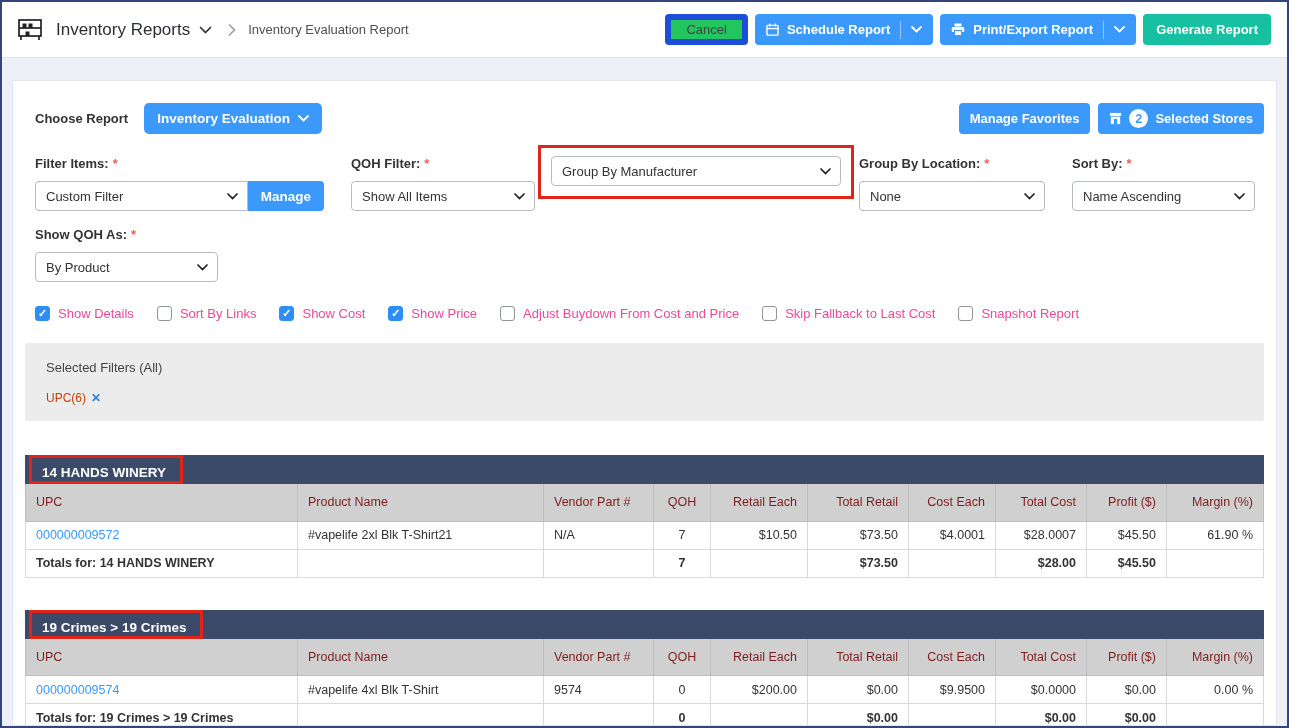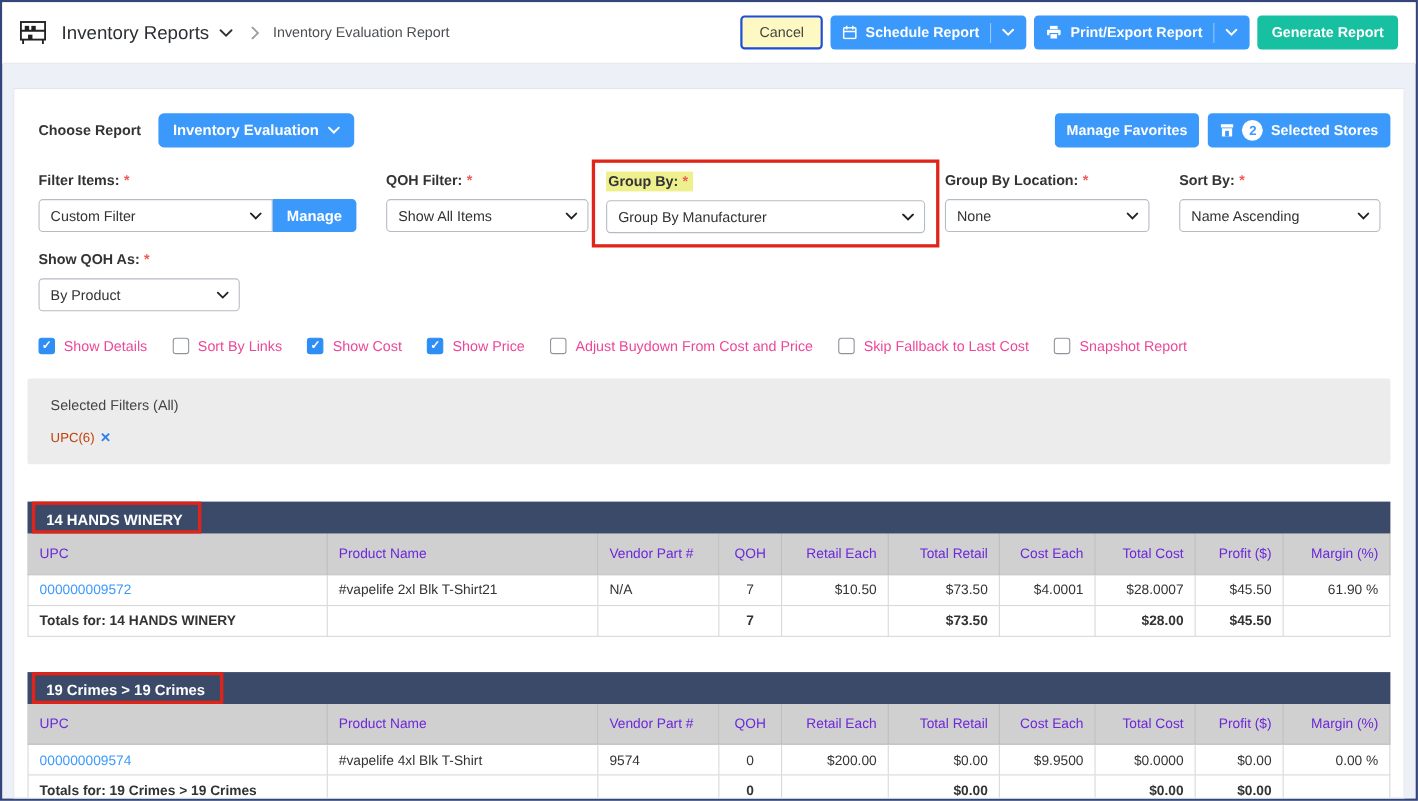--- a/index.html
+++ b/index.html
@@ -29,7 +29,7 @@
     font-size: 13px; font-weight: 600; cursor: pointer; border: none;
     font-family: "Liberation Sans", sans-serif;
   }
-  .btn-plain { background: #fef9c3; color: #444; border: 2px solid #1d4ed8; padding: 0 15px; font-weight: 400; }
+  .btn-plain { background: #22c55e; color: #444; border: 6px solid #1d4ed8; padding: 0 15px; font-weight: 400; }
   .btn-blue  { background: #3b99fc; color: #fff; padding: 0 11px; gap: 8px; }
   .btn-teal  { background: #17c0a0; color: #fff; padding: 0 13px; }
   .btn-divider { width: 1px; height: 18px; background: rgba(255,255,255,.45); margin: 0 2px; }

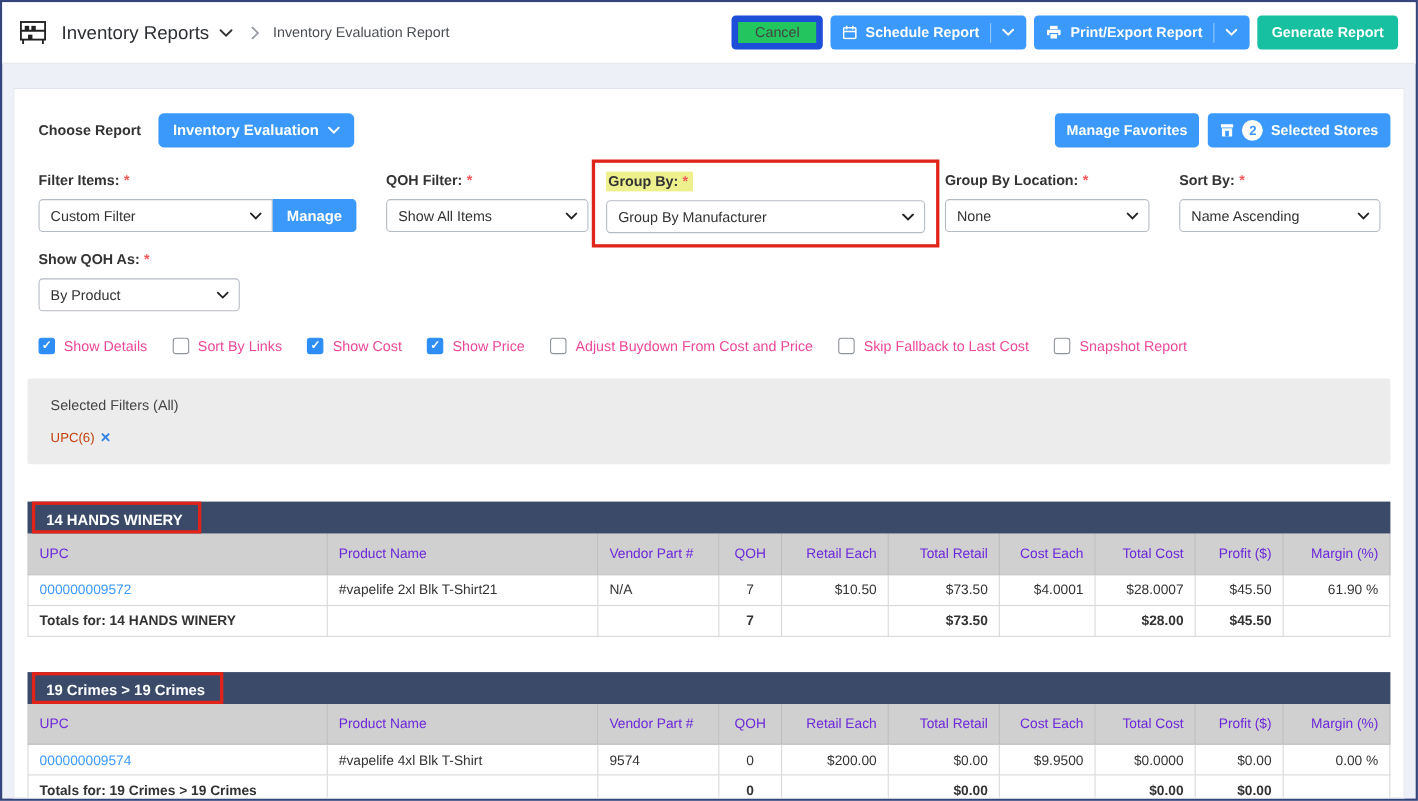--- a/index.html
+++ b/index.html
@@ -252,9 +252,6 @@
 
       <div class="groupby-wrap">
         <div class="fg3">
-          <div class="filter-label">
-            <span class="hl"><span class="inner-label">Group By:</span><span class="req">*</span></span>
-          </div>
           <div class="select">
             <span>Group By Manufacturer</span>
             <svg width="11" height="7" viewBox="0 0 11 7">

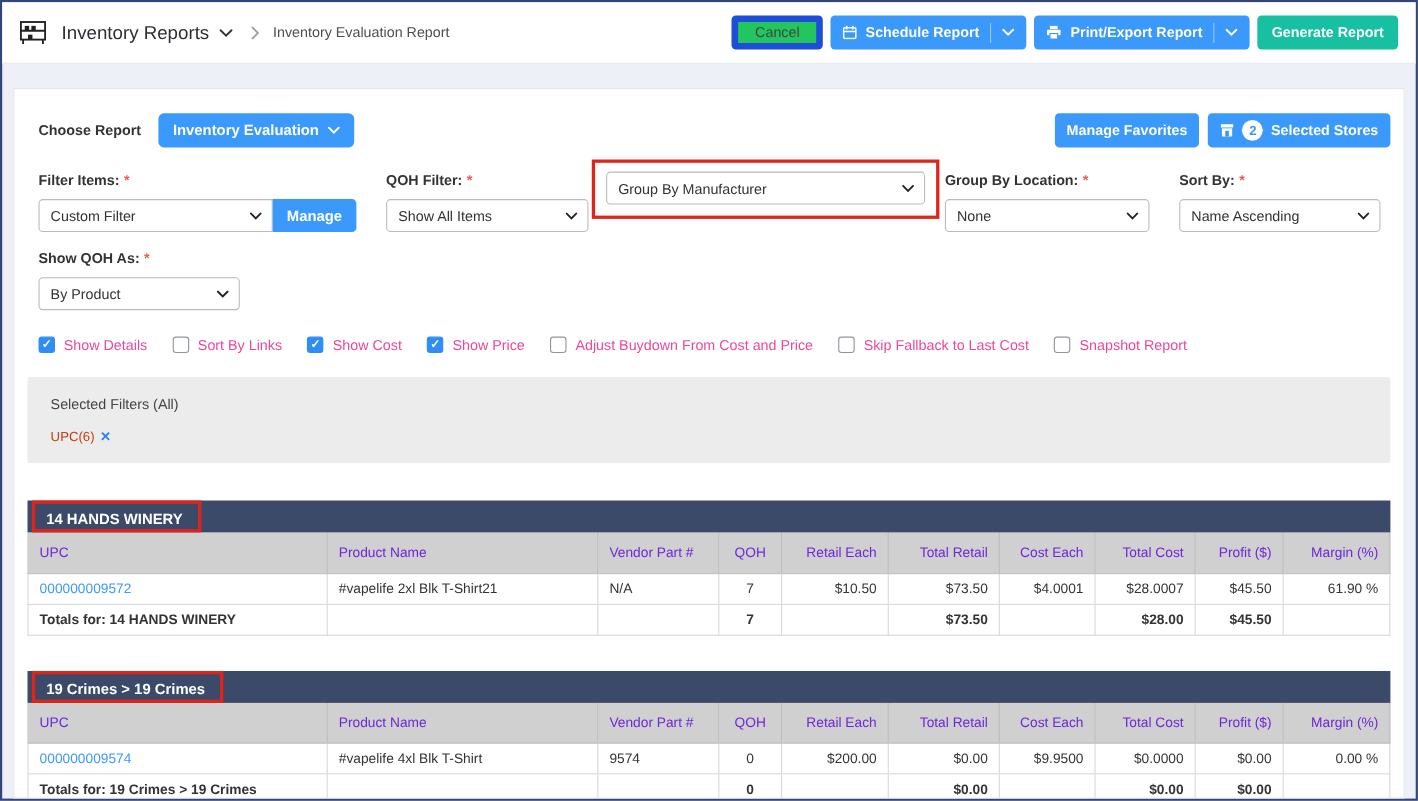--- a/index.html
+++ b/index.html
@@ -115,7 +115,7 @@
   col.c4{width:97px}  col.c5{width:101px} col.c6{width:87px}  col.c7{width:91px}
   col.c8{width:80px}  col.c9{width:auto}
   thead th {
-    background: #d0d0d0; color: #6d28d9; font-weight: 500; height: 37px;
+    background: #d0d0d0; color: #7f1d1d; font-weight: 500; height: 37px;
     padding: 0 10px; border: 1px solid #bdbdbd; border-top: none;
   }
   tbody td {

